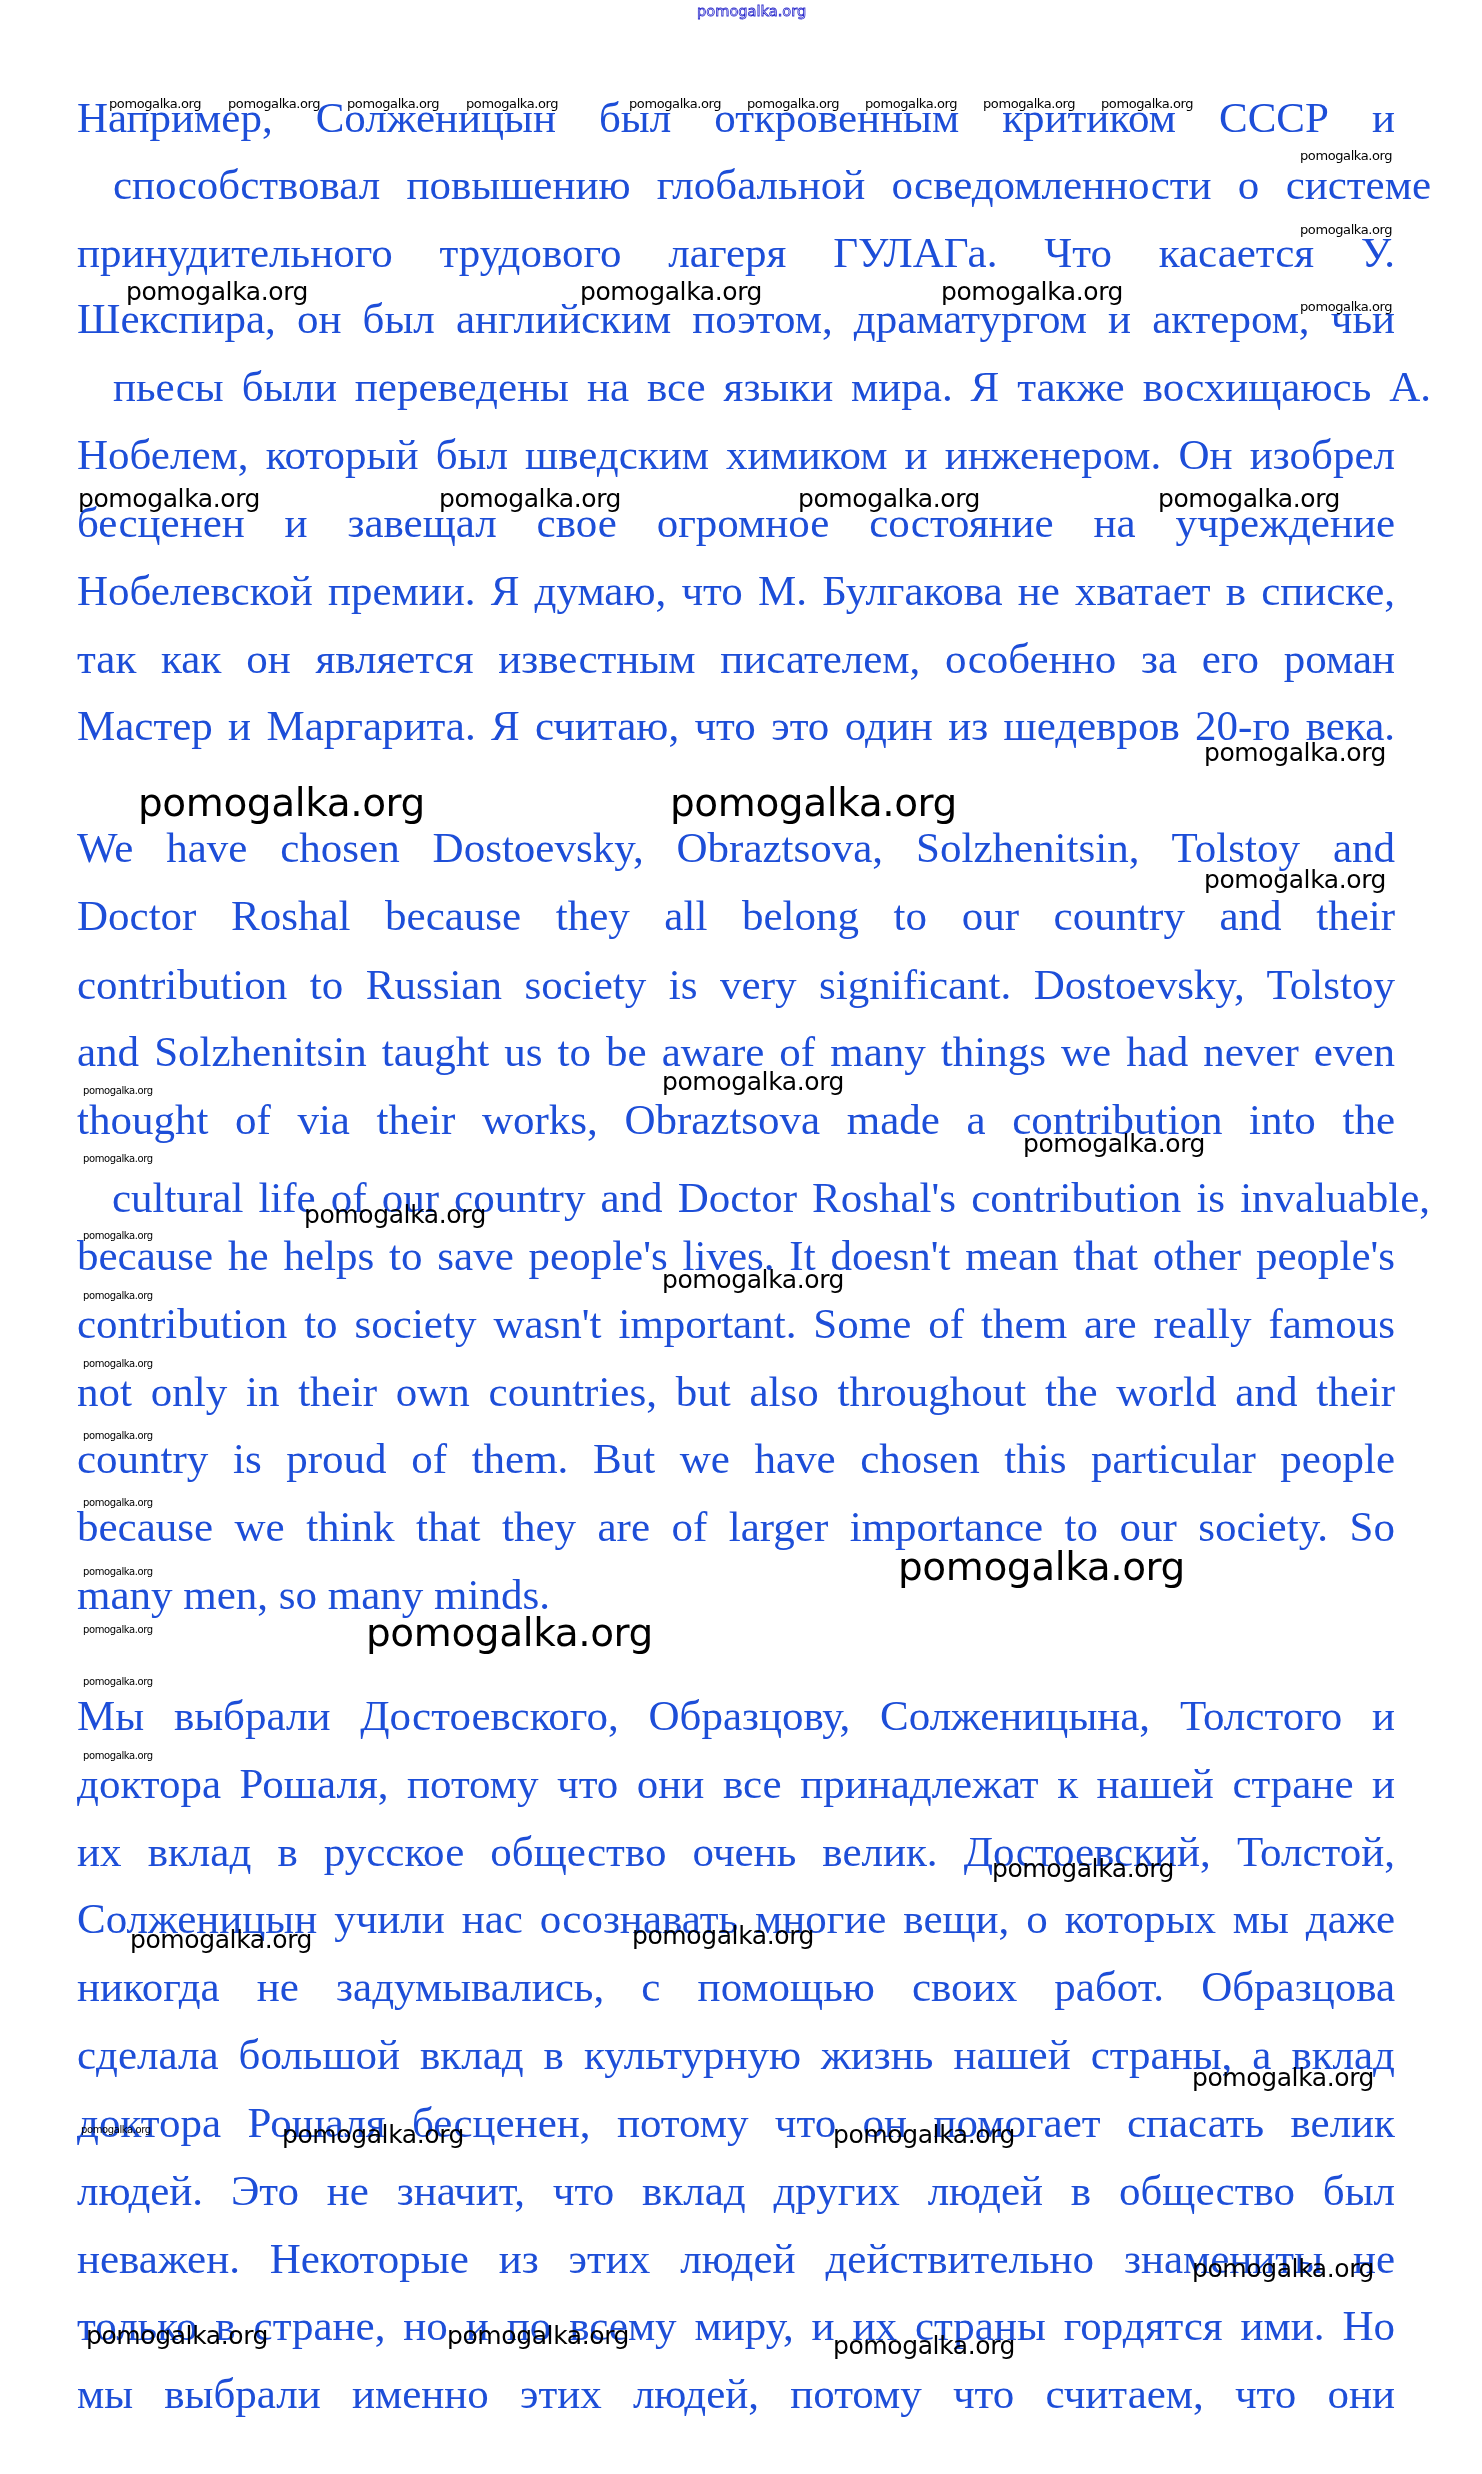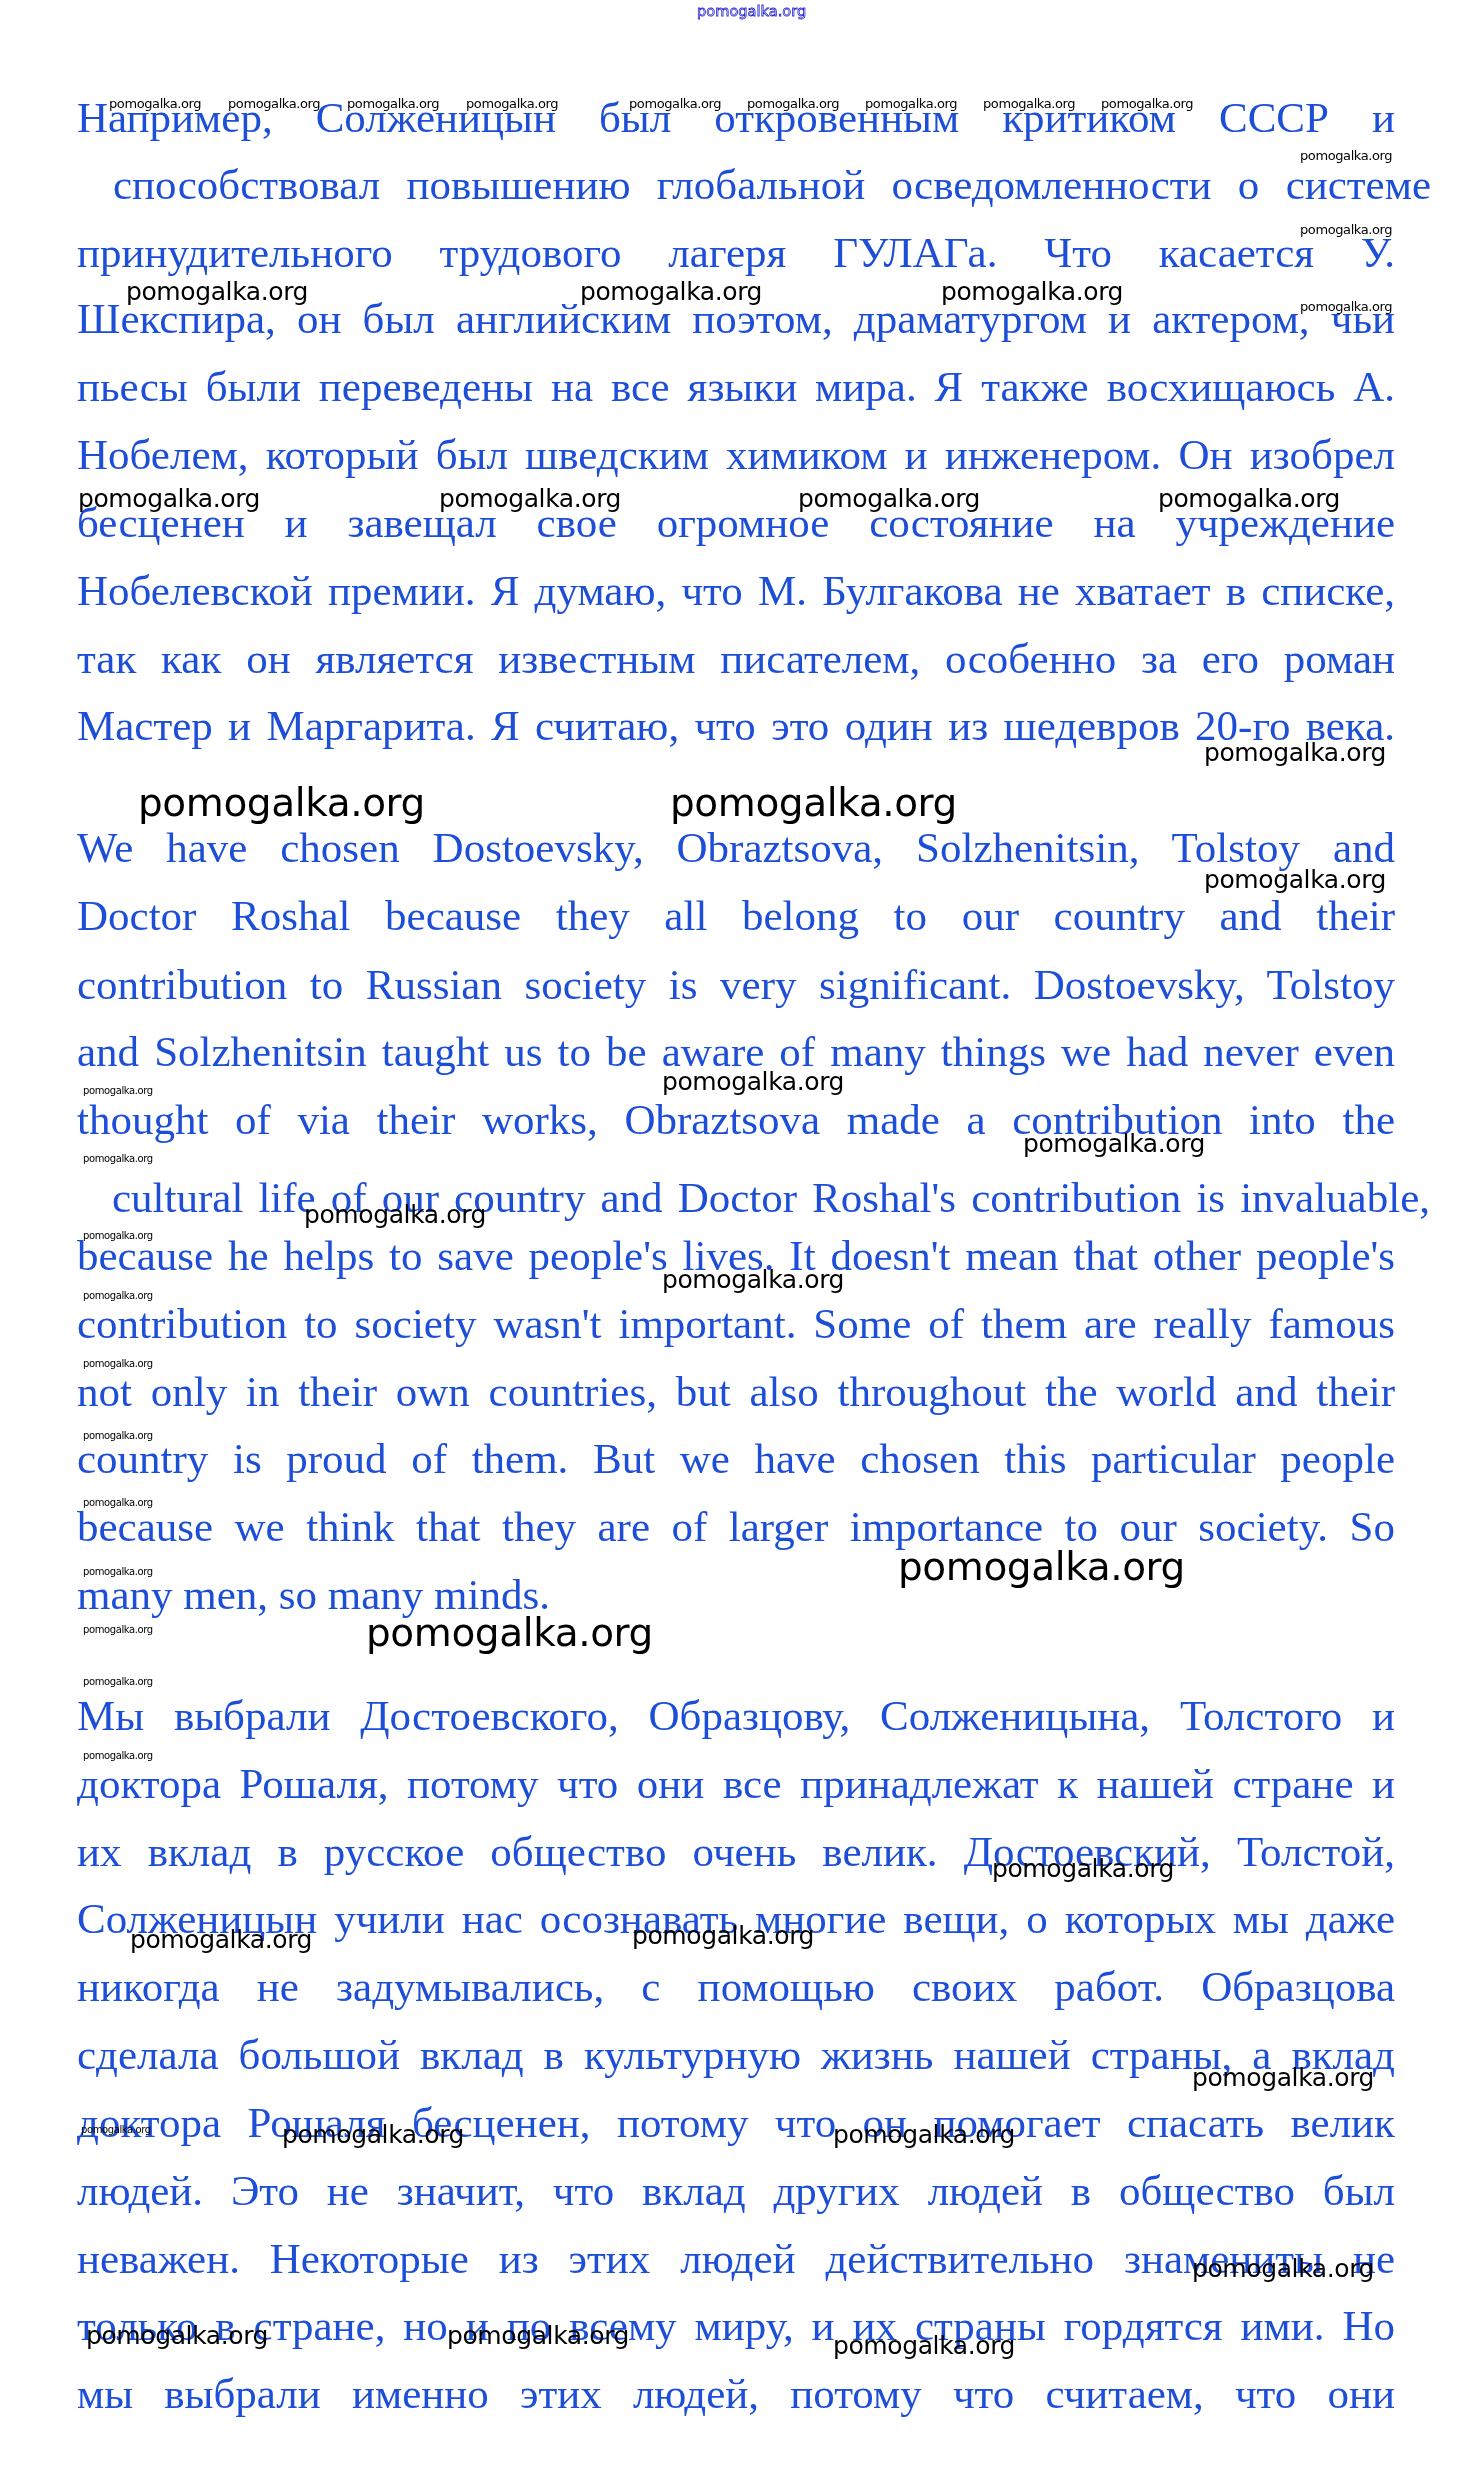--- a/index.html
+++ b/index.html
@@ -48,7 +48,7 @@
     <div class="line" style="top: 163px; white-space: normal; height: 46px; overflow: visible; margin-left: 36px;">способствовал повышению глобальной осведомленности о системе</div>
     <div class="line" style="top: 231px; white-space: normal; height: 46px; overflow: visible;">принудительного трудового лагеря ГУЛАГа. Что касается У.</div>
     <div class="line" style="top: 297px; white-space: normal; height: 46px; overflow: visible;">Шекспира, он был английским поэтом, драматургом и актером, чьи</div>
-    <div class="line" style="top: 365px; white-space: normal; height: 46px; overflow: visible;">пьесы были переведены на все языки мира. Я также восхищаюсь А.</div>
+    <div class="line" style="top: 365px; white-space: normal; height: 46px; overflow: visible; margin-left: 36px;">пьесы были переведены на все языки мира. Я также восхищаюсь А.</div>
     <div class="line" style="top: 433px; white-space: normal; height: 46px; overflow: visible;">Нобелем, который был шведским химиком и инженером. Он изобрел</div>
     <div class="line" style="top: 501px; white-space: normal; height: 46px; overflow: visible;">бесценен и завещал свое огромное состояние на учреждение</div>
     <div class="line" style="top: 569px; white-space: normal; height: 46px; overflow: visible;">Нобелевской премии. Я думаю, что М. Булгакова не хватает в списке,</div>

